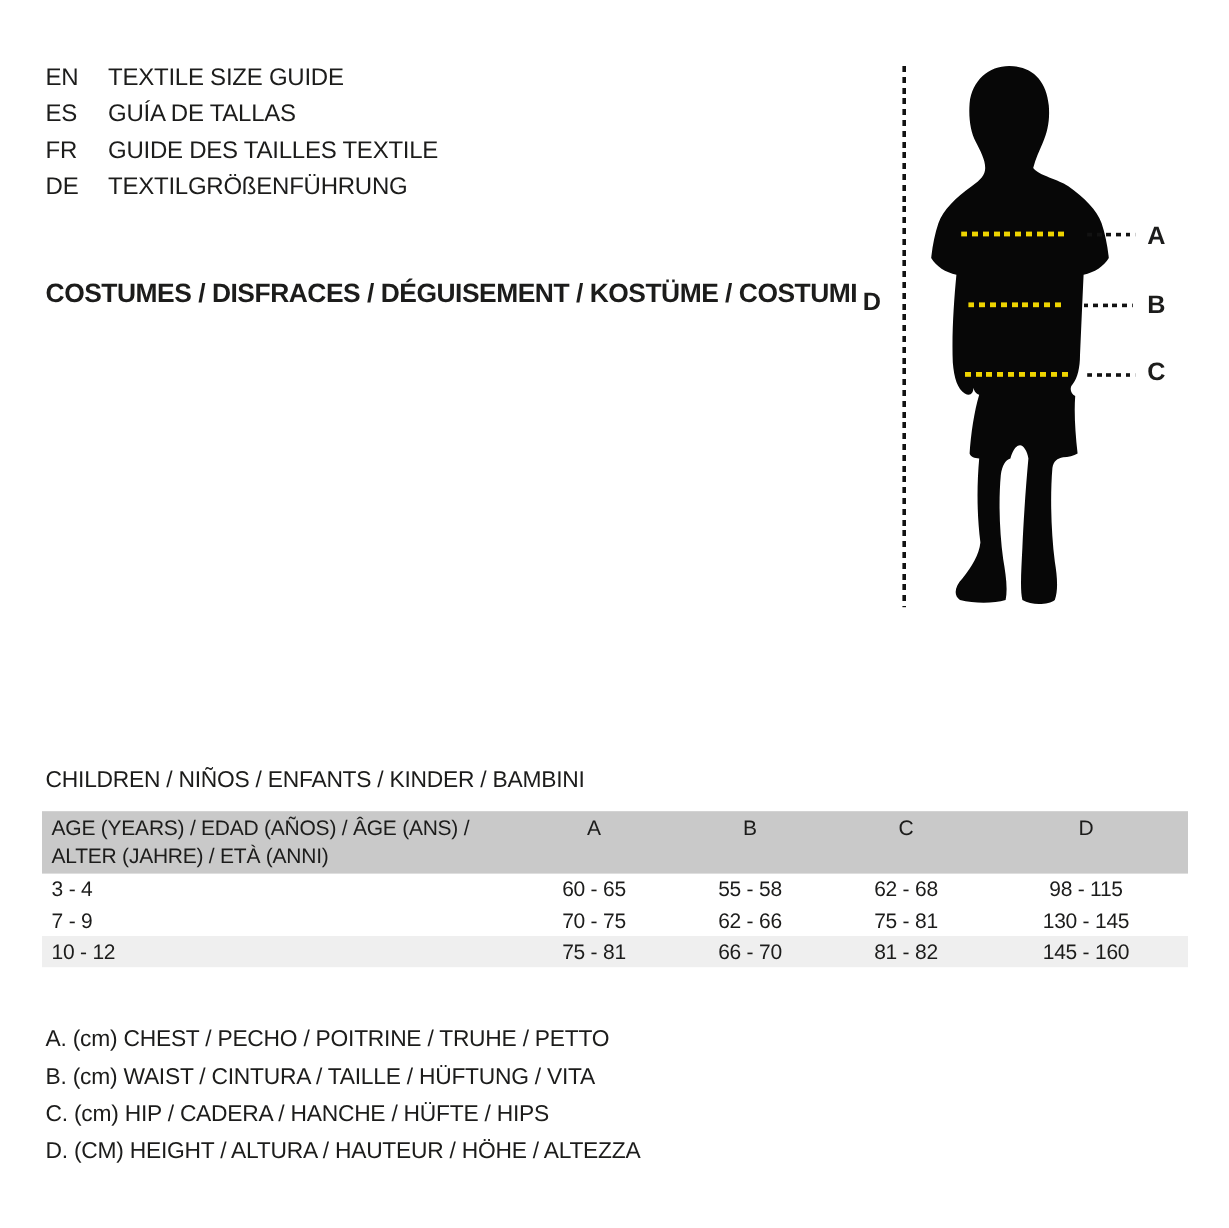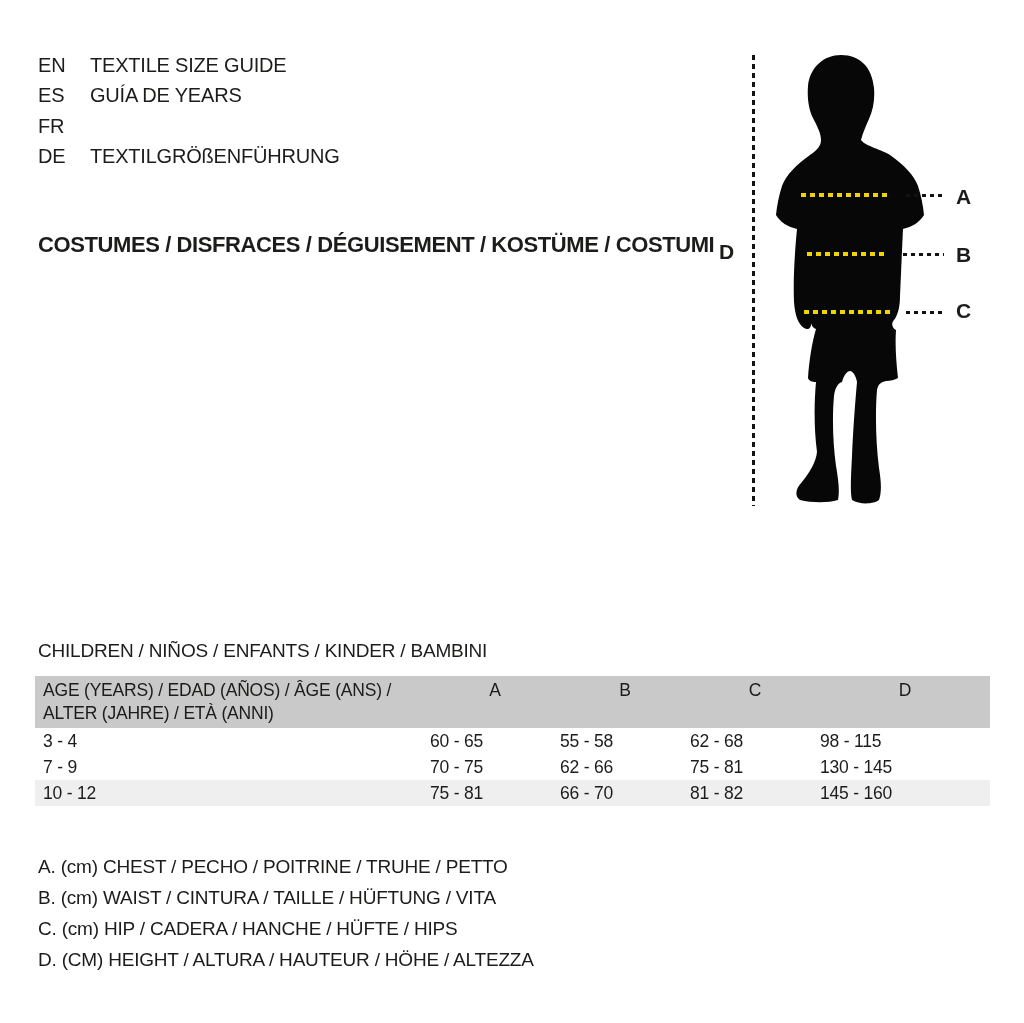--- a/index.html
+++ b/index.html
@@ -92,7 +92,7 @@
   </div>
   <div class="lang-row">
     <span class="lang-code">ES</span>
-    <span class="lang-label">GUÍA DE YEARS</span>
+    <span class="lang-label">GUÍA DE TALLAS</span>
   </div>
   <div class="lang-row">
     <span class="lang-code">FR</span>

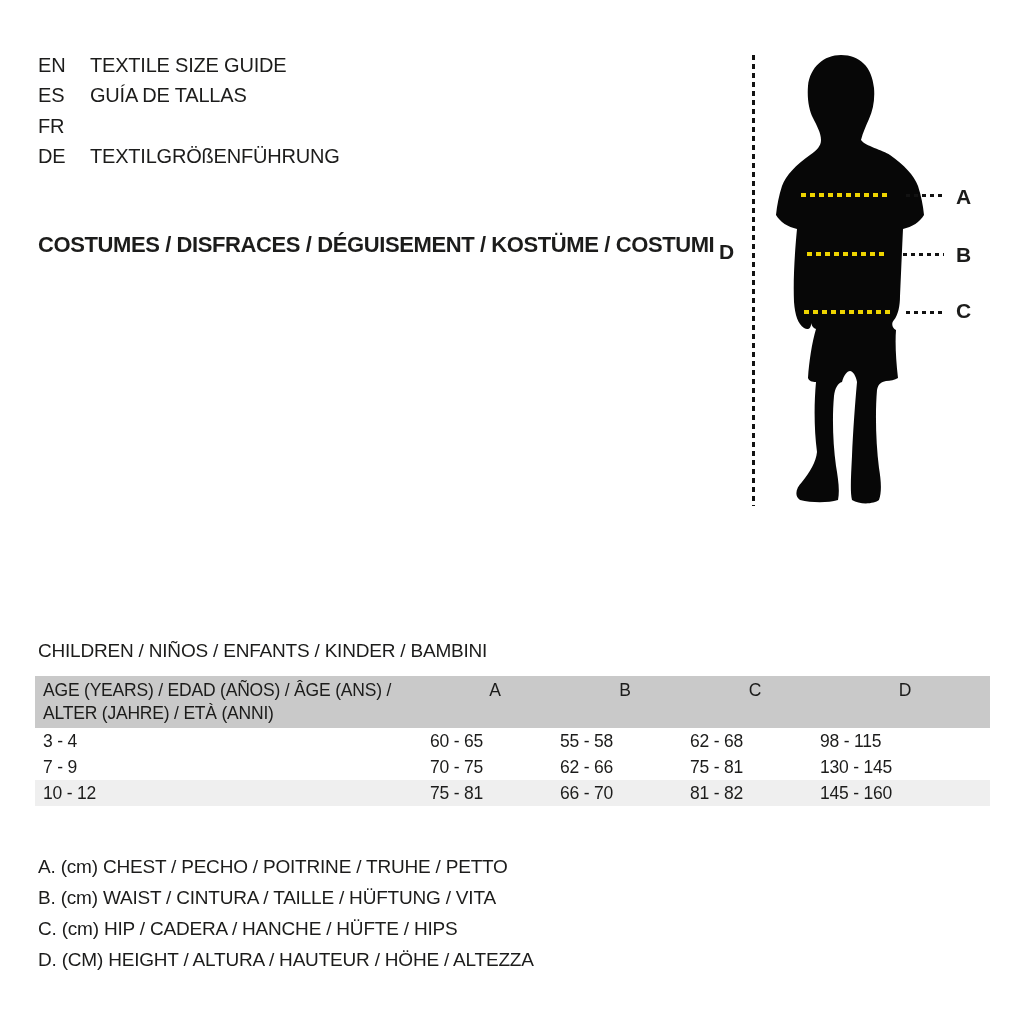--- a/index.html
+++ b/index.html
@@ -96,6 +96,7 @@
   </div>
   <div class="lang-row">
     <span class="lang-code">FR</span>
+    <span class="lang-label">GUIDE DES TAILLES TEXTILE</span>
   </div>
   <div class="lang-row">
     <span class="lang-code">DE</span>

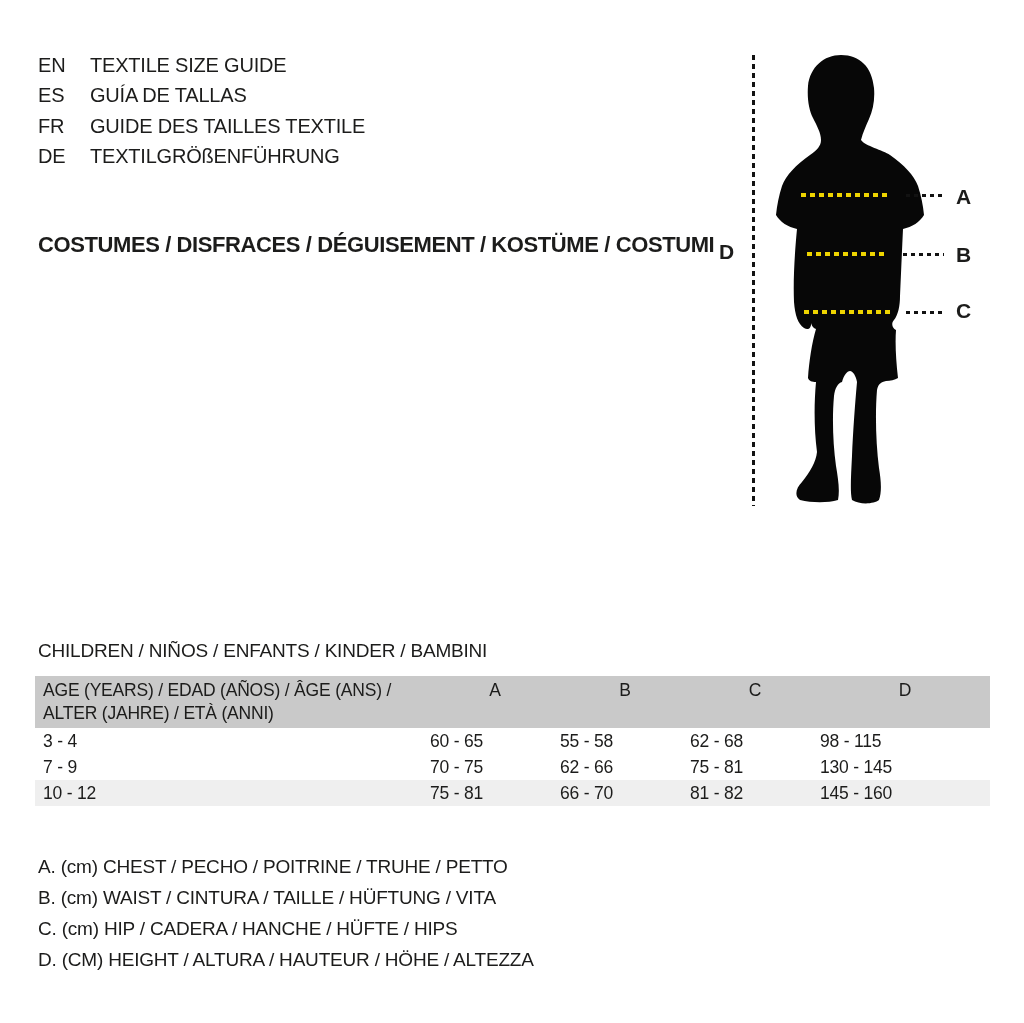--- a/index.html
+++ b/index.html
@@ -75,7 +75,7 @@
     height:52px;padding-top:3px;line-height:23px;margin-left:32px;
   }
   thead th.age-th{text-align:left;padding-left:8px;}
-  tbody td{height:26px;text-align:left;}
+  tbody td{height:26px;text-align:center;}
   tbody td.age-td{text-align:left;padding-left:8px;}
   tbody tr.alt{background:var(--row-gray);}
 

